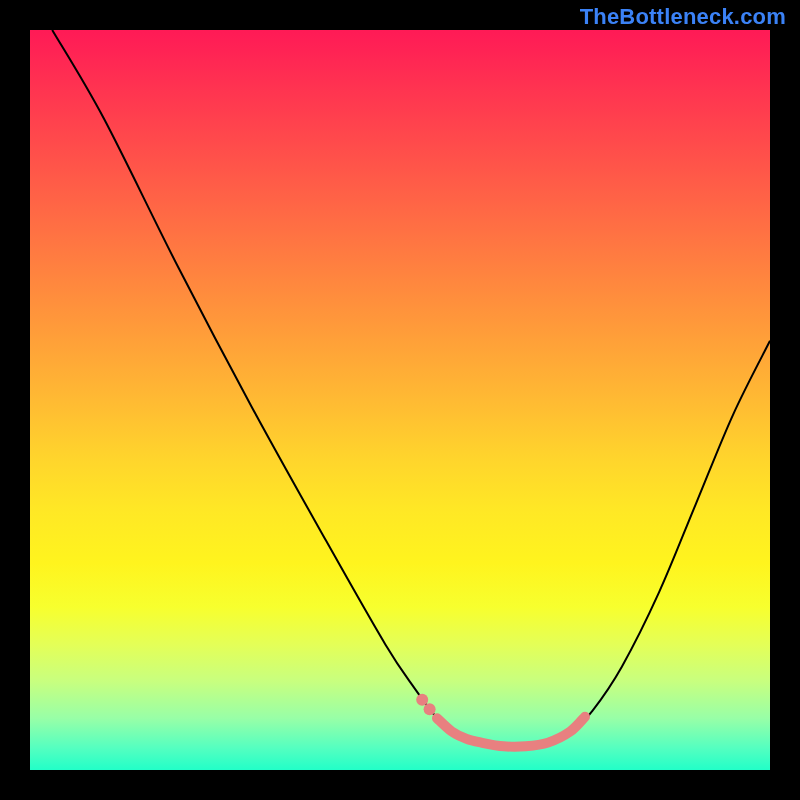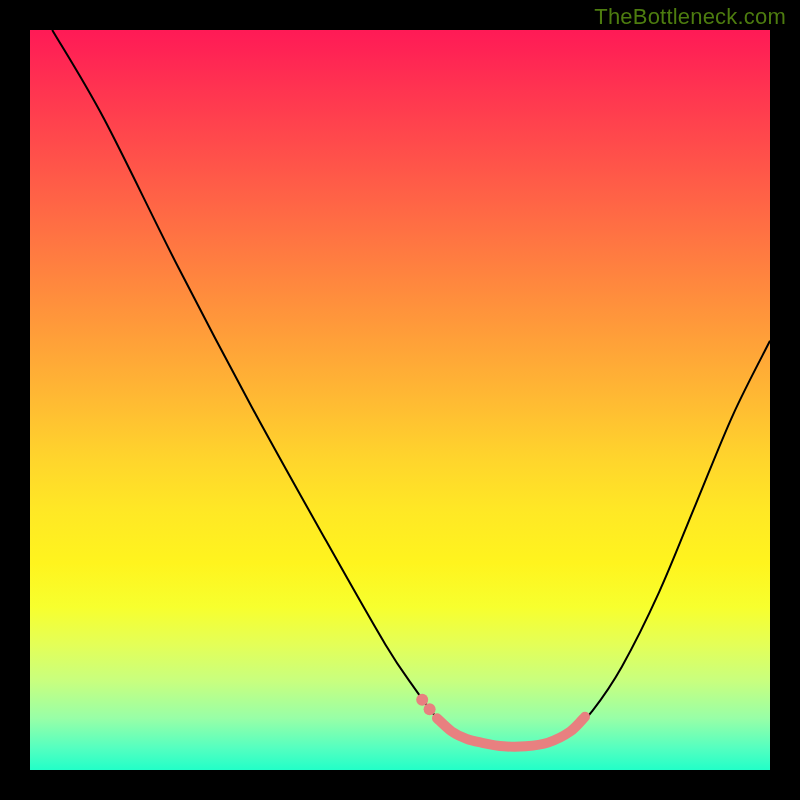--- a/index.html
+++ b/index.html
@@ -16,8 +16,8 @@
     top: 4px;
     right: 14px;
     font-size: 22px;
-    font-weight: 400;
-    color: #4d7c0f;
+    font-weight: 700;
+    color: #3b82f6;
     letter-spacing: 0.2px;
   }
   .plot-frame {

